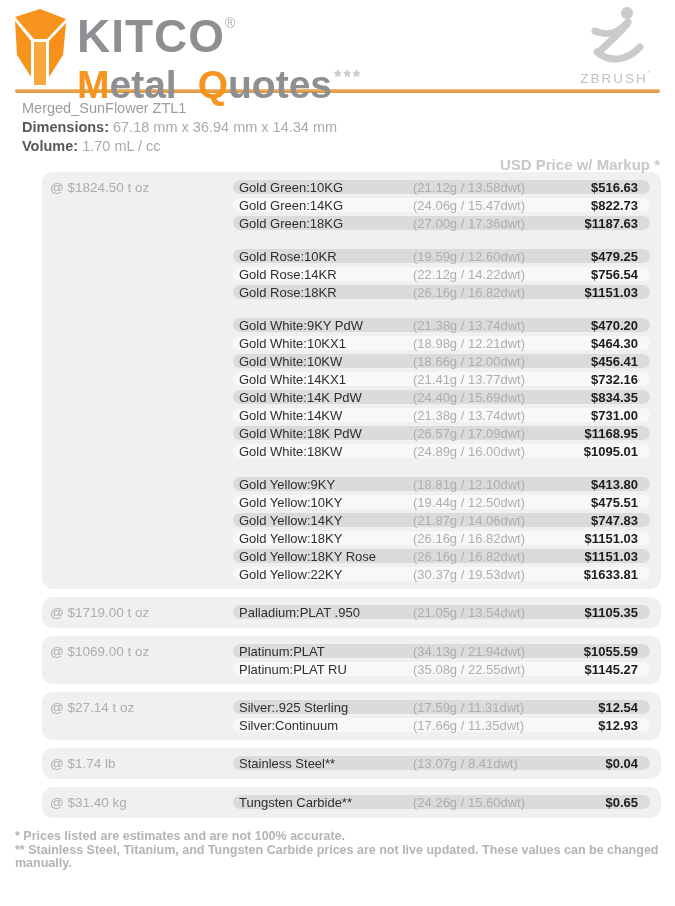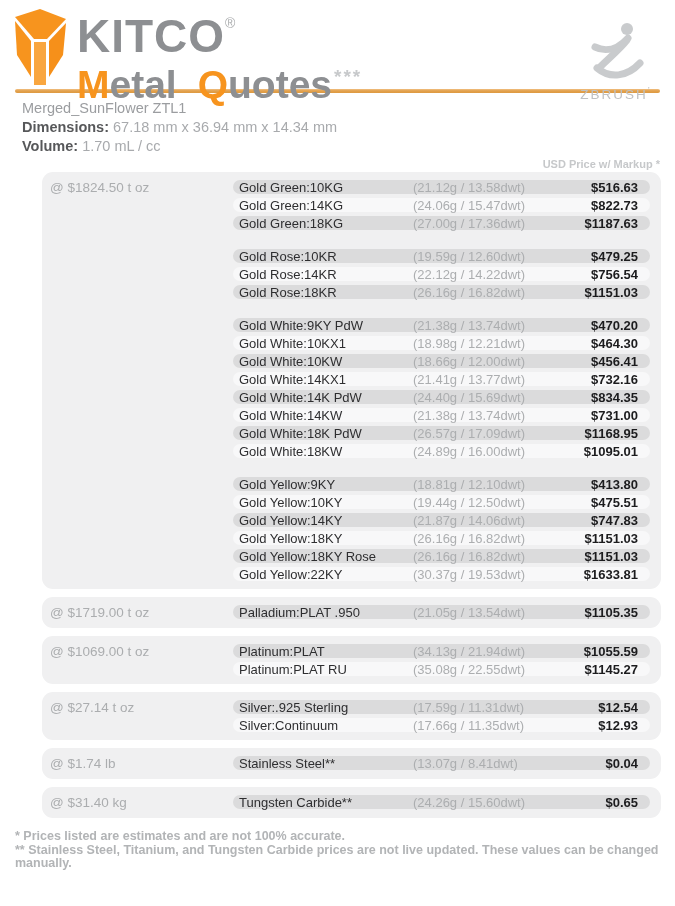--- a/index.html
+++ b/index.html
@@ -21,7 +21,7 @@
   .mq-orange{color:#F7941E;}
   .word-gap{margin-right:21px;}
   .stars{font-size:19px;font-weight:700;color:#C7C9CB;vertical-align:15px;letter-spacing:2px;margin-left:2px;}
-  .zbrush{position:absolute;right:2px;top:16px;width:86px;text-align:center;}
+  .zbrush{position:absolute;right:2px;top:0;width:86px;text-align:center;}
   .zbrush-word{font-size:13.5px;color:#BFC1C3;letter-spacing:2px;margin-top:-2px;white-space:nowrap;}
   .zb-tick{font-size:9px;vertical-align:6px;letter-spacing:0;}
   .divider{height:4px;border-radius:2px;

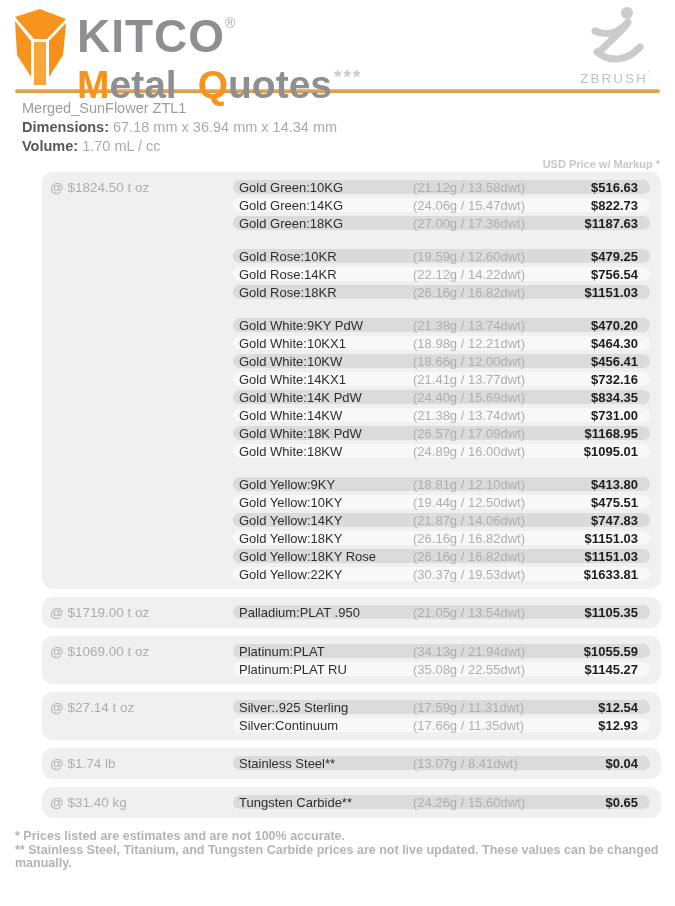--- a/index.html
+++ b/index.html
@@ -35,7 +35,7 @@
 
   
   .price-col-header{height:15px;line-height:15px;margin-top:1px;padding-right:15px;
-    text-align:right;font-size:11px;font-weight:700;color:#C6C8CA;}
+    text-align:right;font-size:15px;font-weight:700;color:#C6C8CA;}
 
   
   #sections{margin-top:0;margin-left:28px;}

